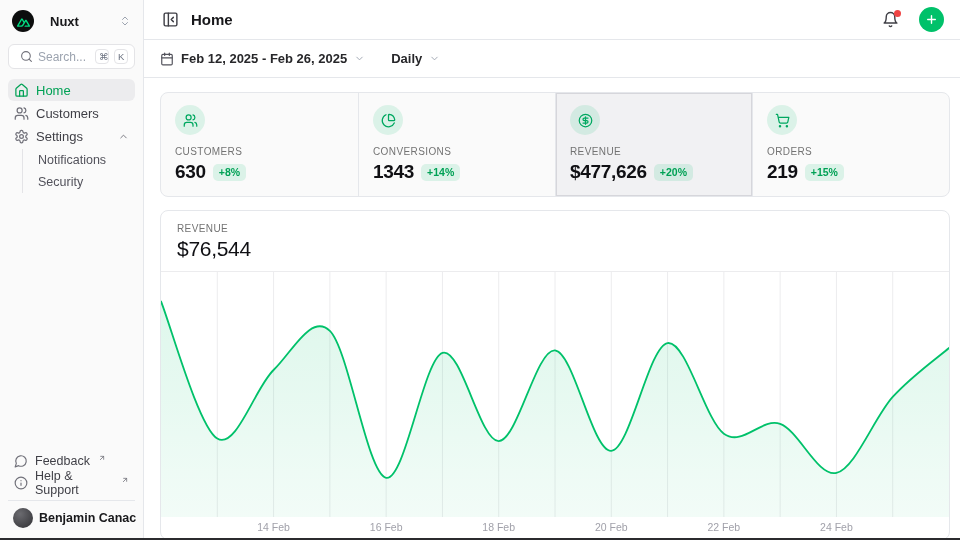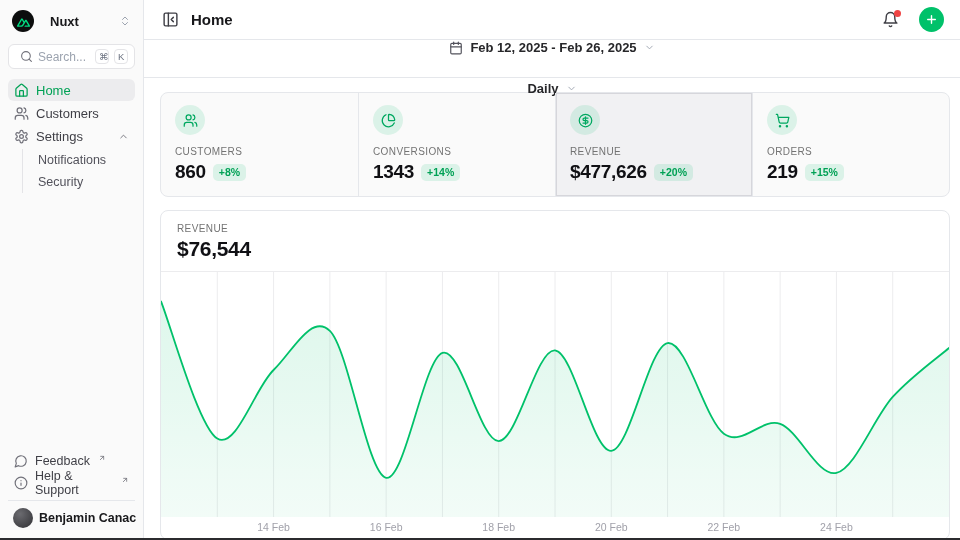--- a/index.html
+++ b/index.html
@@ -67,7 +67,7 @@
     border:none; display:flex; align-items:center; justify-content:center;
     cursor:pointer; color:#fff; margin-left:8px; }
   .toolbar { height:38px; border-bottom:1px solid var(--border); display:flex;
-    align-items:center; padding:0 16px; gap:26px;flex-direction:column; }
+    align-items:center; padding:0 16px; gap:26px; }
   .tool-btn { display:flex; align-items:center; gap:7px; background:none; border:none;
     font-family:inherit; font-size:13px; font-weight:600; color:#27272a; cursor:pointer; }
   .tool-btn .chev { color:#9ca3af; }

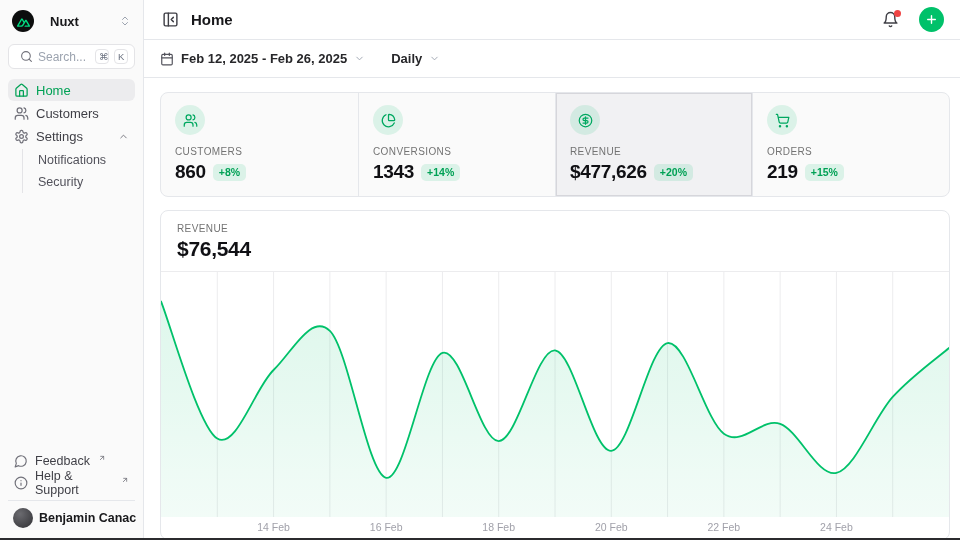--- a/index.html
+++ b/index.html
@@ -295,7 +295,7 @@
         </span>
         <div class="stat-label">CUSTOMERS</div>
         <div class="stat-value-row">
-          <span class="stat-value">860</span>
+          <span class="stat-value">630</span>
           <span class="delta">+8%</span>
         </div>
       </div>

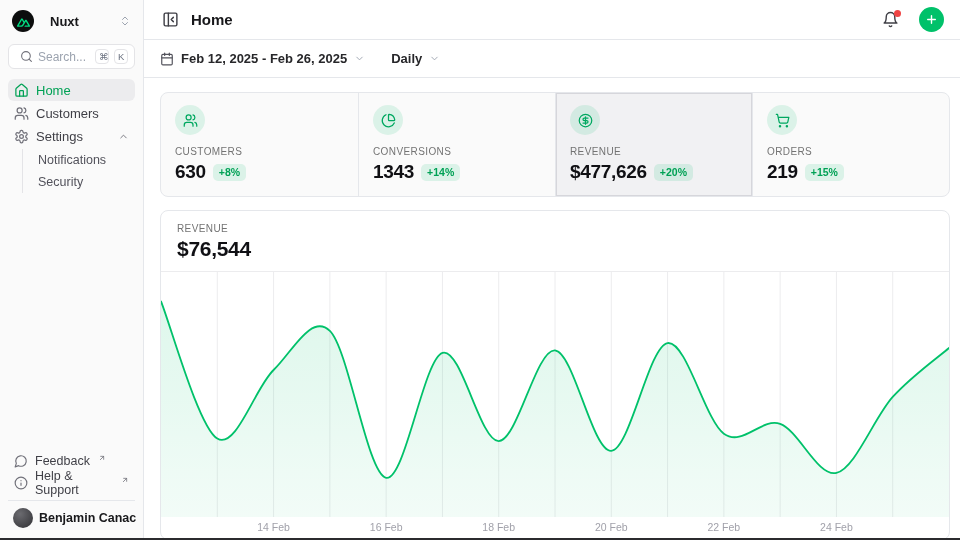--- a/index.html
+++ b/index.html
@@ -94,7 +94,7 @@
     background:#fff; overflow:hidden; }
   .chart-head { padding:12px 16px 10px; }
   .chart-label { font-size:10px; font-weight:500; color:var(--muted); letter-spacing:.4px; }
-  .chart-value { font-size:21px; font-weight:700; color:#101014;
+  .chart-value { font-size:21px; font-weight:400; color:#101014;
     letter-spacing:-.3px; margin-top:3px; }
   .plot-wrap { border-top:1px solid var(--border-soft); position:relative; }
   .plot-wrap svg { width:100%; height:245px; }

